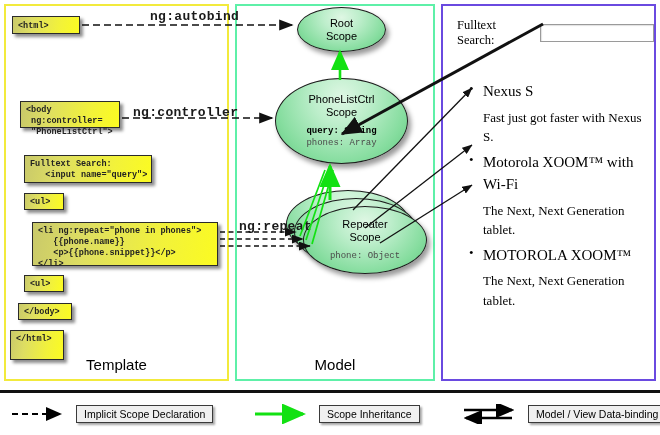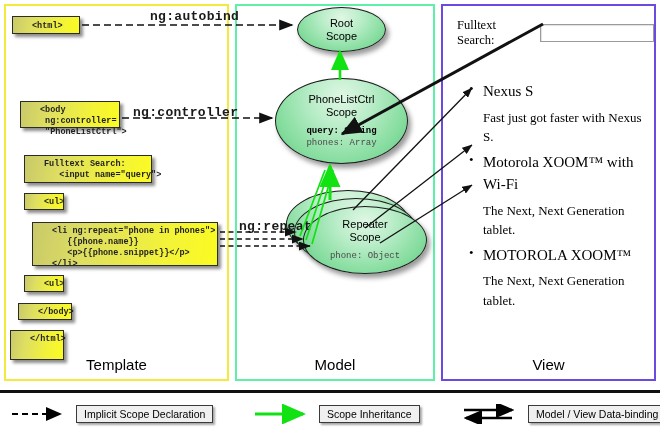--- a/index.html
+++ b/index.html
@@ -22,7 +22,7 @@
      box-shadow:3px 3px 3px rgba(0,0,0,.45);
      font-family:"Liberation Mono",monospace;
      font-size:8.5px;font-weight:bold;color:#222;
-     padding:3px 19px;line-height:1.28;white-space:pre;}
+     padding:3px 5px;line-height:1.28;white-space:pre;}
 
   
   .conn-label{position:absolute;font-family:"Liberation Mono",monospace;

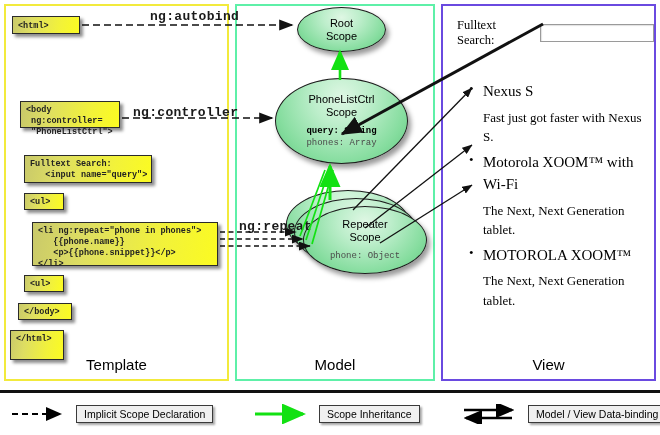--- a/index.html
+++ b/index.html
@@ -151,7 +151,6 @@
       </div>
 
     </div>
-    <div class="col-label">View</div>
   </div>
 
   <div class="conn-label" style="left:150px;top:9px;">ng:autobind</div>

